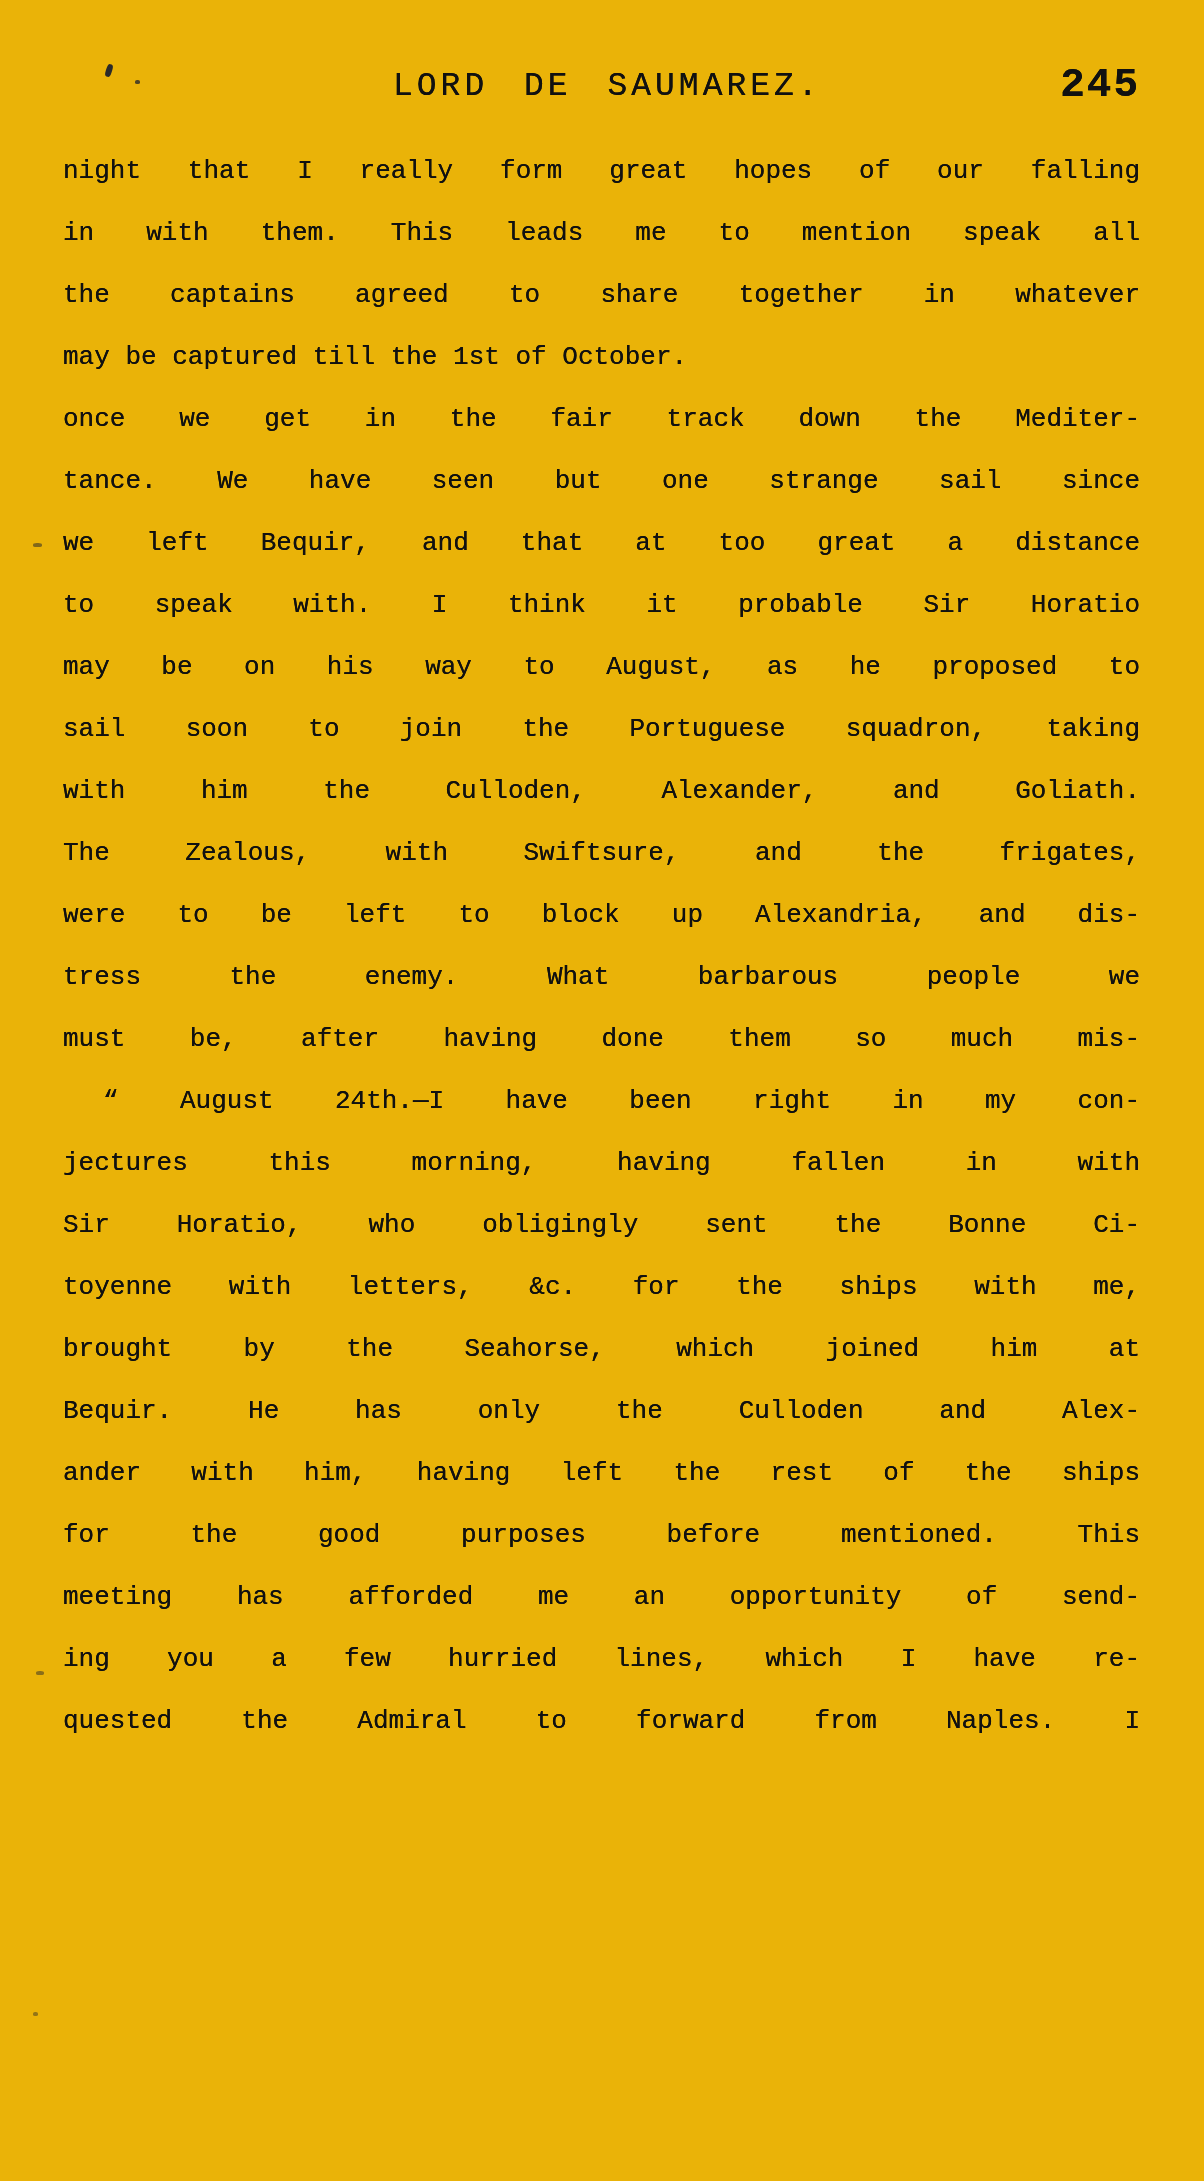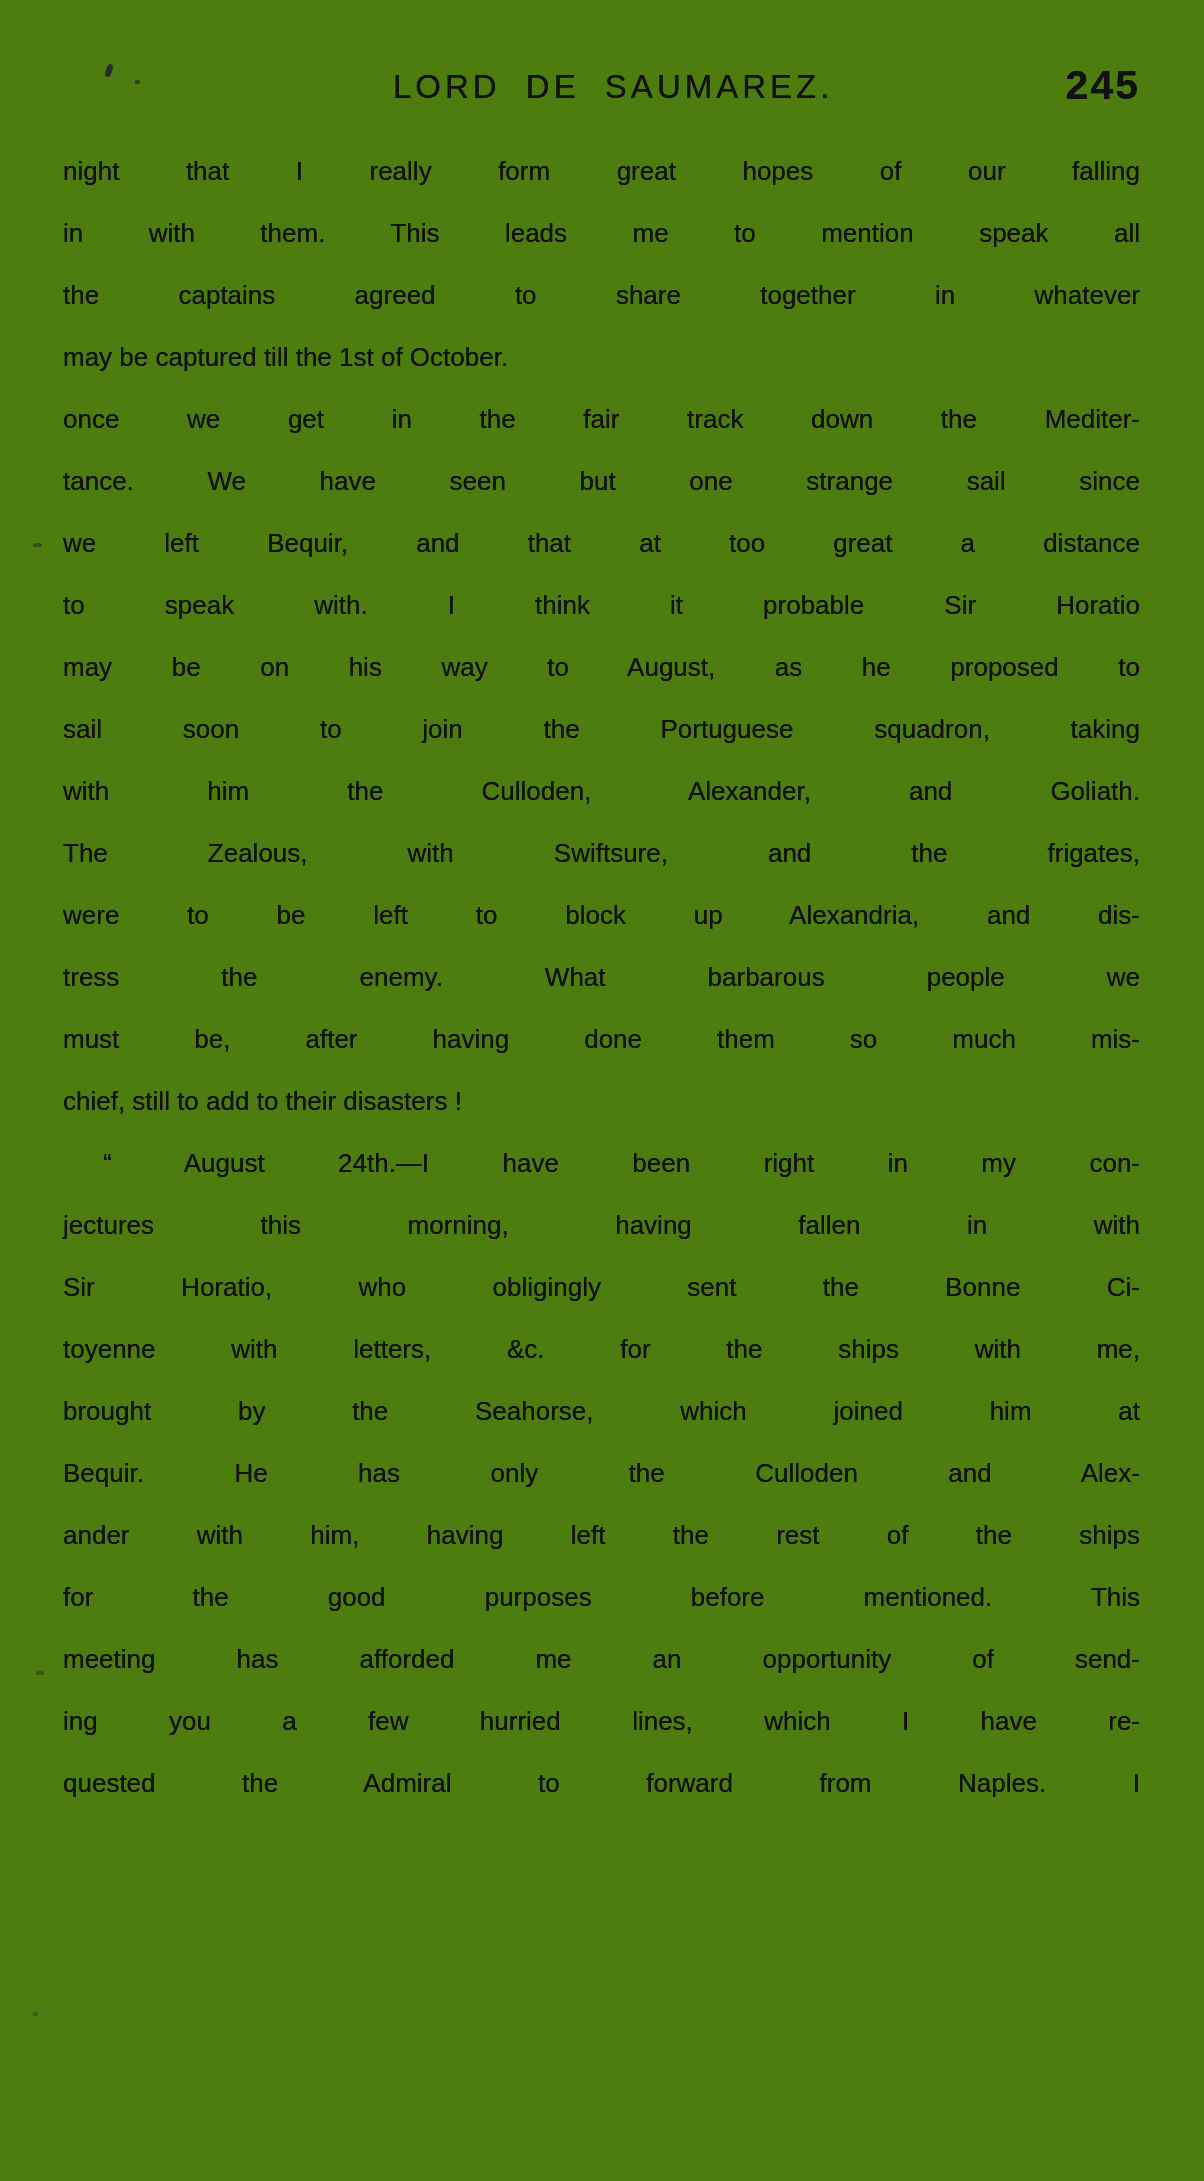--- a/index.html
+++ b/index.html
@@ -6,9 +6,9 @@
   .page{
     position:relative;
     width:1204px;height:2181px;
-    background:#4d7c0f;
+    background:#eab308;
     overflow:hidden;
-    font-family:Liberation Sans, sans-serif;
+    font-family:Liberation Mono, monospace;
     color:#111111;
   }
   

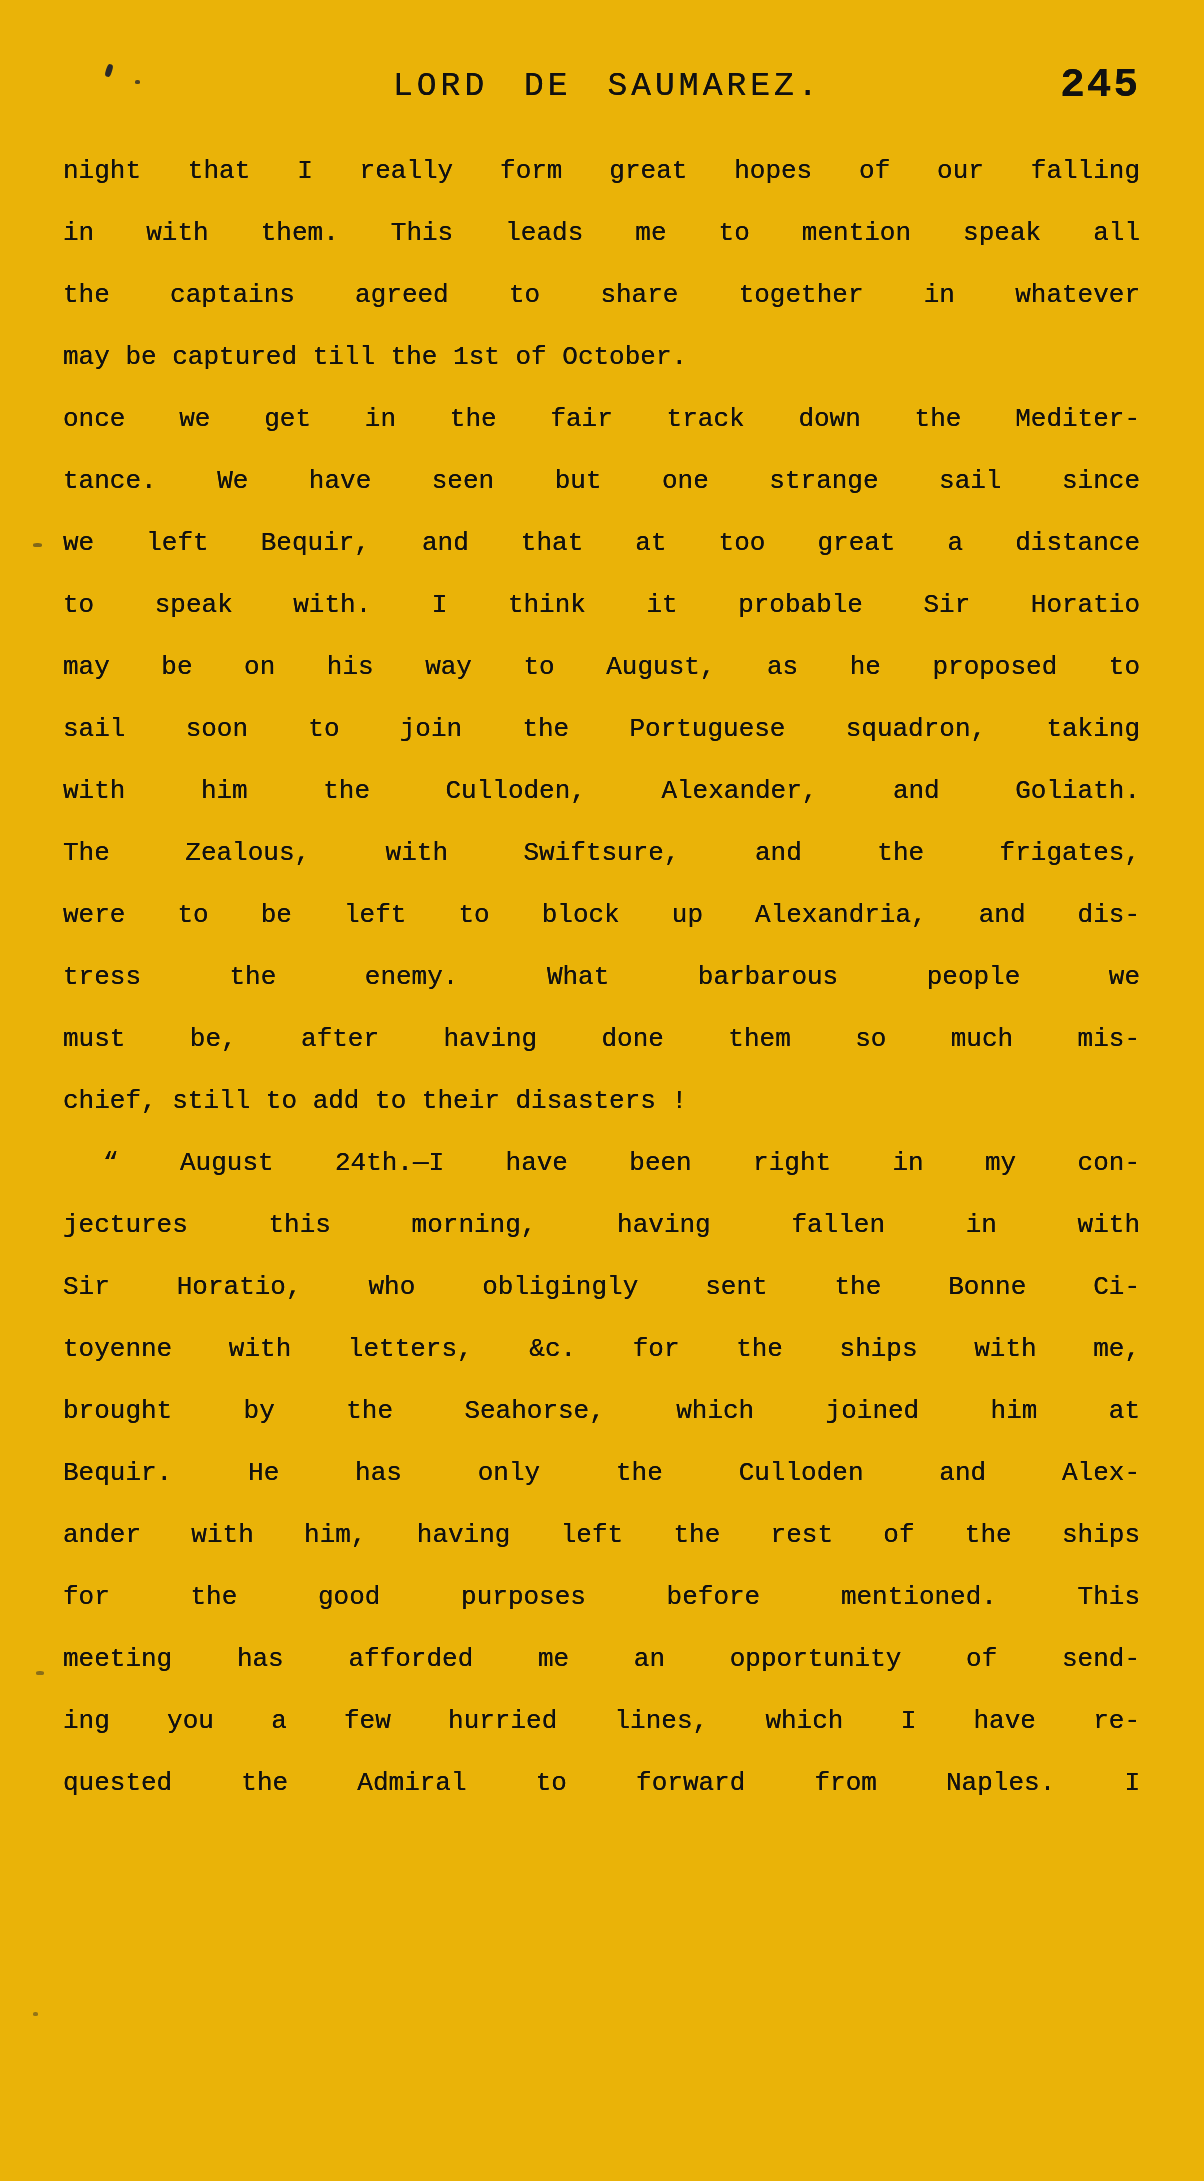--- a/index.html
+++ b/index.html
@@ -85,7 +85,6 @@
     <div class="ln">were to be left to block up Alexandria, and dis-</div>
     <div class="ln">tress the enemy.  What barbarous people we</div>
     <div class="ln">must be, after having done them so much mis-</div>
-    <div class="ln end">chief, still to add to their disasters !</div>
     <div class="ln indent">“ August 24th.—I have been right in my con-</div>
     <div class="ln">jectures this morning, having fallen in with</div>
     <div class="ln">Sir Horatio, who obligingly sent the Bonne Ci-</div>

